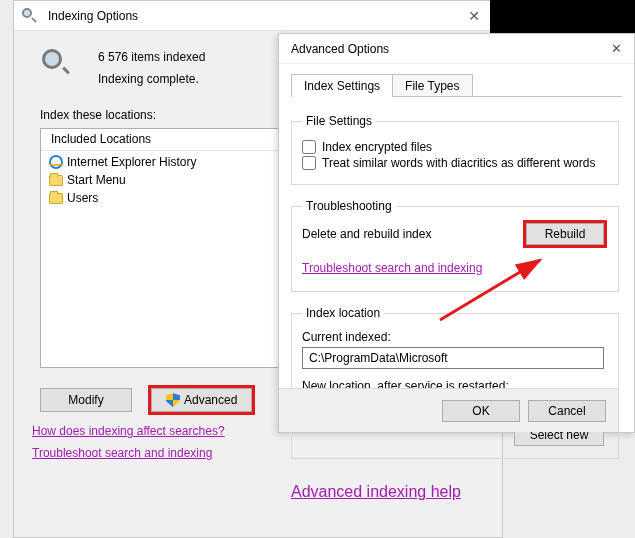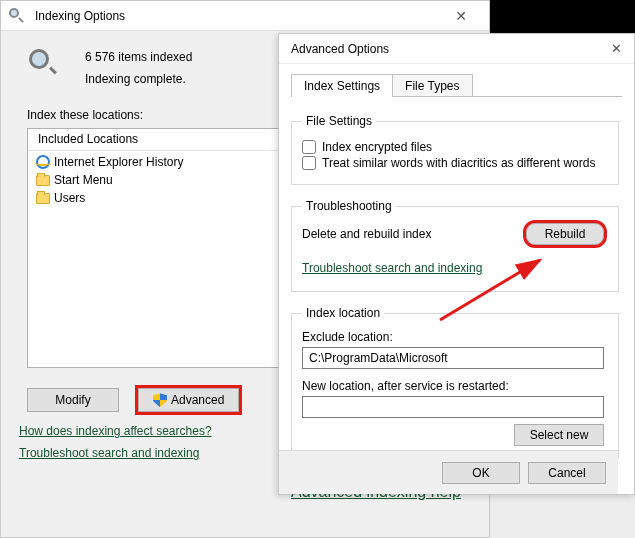--- a/index.html
+++ b/index.html
@@ -6,7 +6,7 @@
   body { margin: 0; width: 635px; height: 538px; background: #ededed; position: relative; overflow: hidden; }
 
   
-  .win1 { position: absolute; left: 0; top: 0; width: 490px; height: 538px; background: #f0f0f0; border: 1px solid #c8c8c8; }
+  .win1 { position: absolute; left: 13px; top: 0; width: 490px; height: 538px; background: #f0f0f0; border: 1px solid #c8c8c8; }
   .win1-title { height: 30px; display: flex; align-items: center; padding: 0 8px; font-size: 12px; background: #fff; border-bottom: 1px solid #e0e0e0; }
   .win1-title .spacer { flex: 1; }
   .win1-title .x { width: 40px; text-align: center; font-size: 14px; color: #555; }

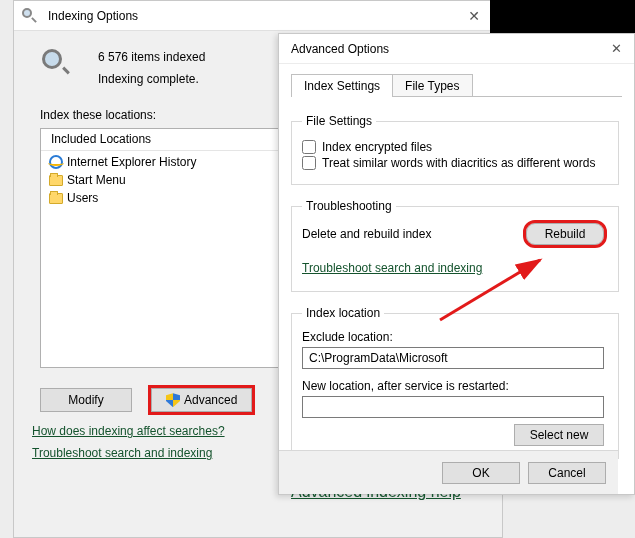--- a/index.html
+++ b/index.html
@@ -46,7 +46,7 @@
   .blk { position: absolute; right: 0; top: 0; width: 145px; height: 33px; background: #000; }
 
   
-  .win2 { position: absolute; left: 278px; top: 33px; width: 357px; height: 462px; background: #fff; border: 1px solid #c8c8c8; box-shadow: -2px 2px 6px rgba(0,0,0,0.15); }
+  .win2 { position: absolute; left: 278px; top: 33px; width: 357px; height: 400px; background: #fff; border: 1px solid #c8c8c8; box-shadow: -2px 2px 6px rgba(0,0,0,0.15); }
   .win2-title { height: 30px; display: flex; align-items: center; padding: 0 12px; font-size: 12px; border-bottom: 1px solid #ececec; }
   .win2-title .spacer { flex: 1; }
   .win2-title .x { width: 30px; text-align: right; font-size: 13px; color: #555; }

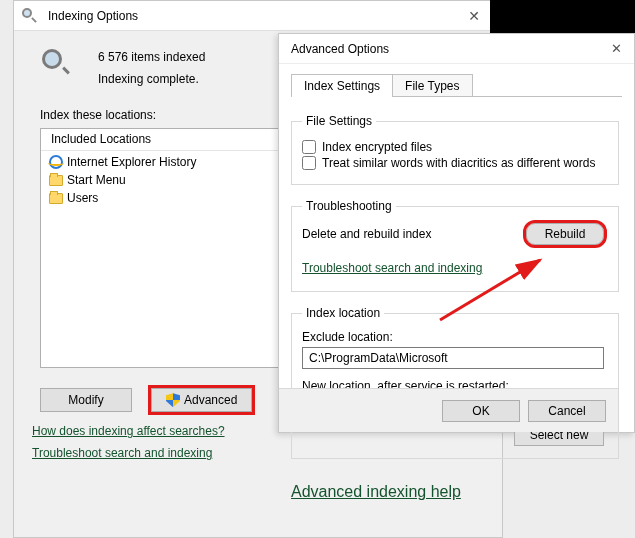--- a/index.html
+++ b/index.html
@@ -63,7 +63,7 @@
 
   .row { display: flex; align-items: center; justify-content: space-between; margin-bottom: 12px; }
   .btn2 { min-width: 78px; height: 22px; background: #e1e1e1; border: 1px solid #adadad; font-size: 12px; }
-  .btn2.reb { outline: 3px solid #e21a1a; border-radius: 9px; }
+  .btn2.reb { outline: 3px solid #e21a1a; }
 
   .smlabel { font-size: 12px; margin-bottom: 3px; }
   .txt { width: 100%; height: 22px; border: 1px solid #7a7a7a; font-size: 12px; padding: 2px 6px; background: #fff; }

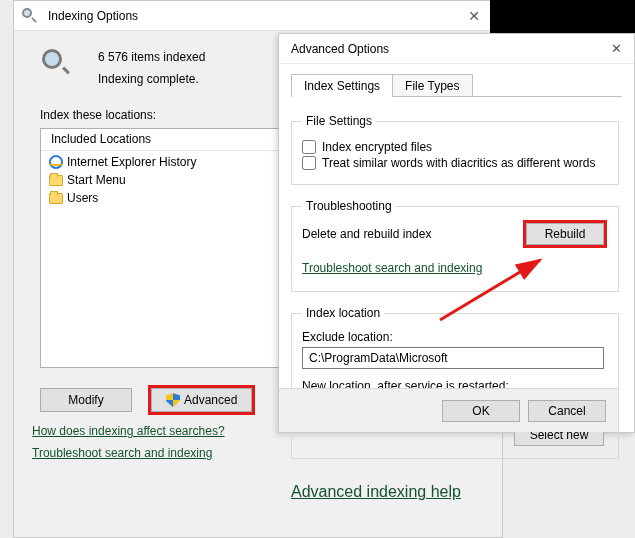--- a/index.html
+++ b/index.html
@@ -40,7 +40,7 @@
   .shield { width: 14px; height: 14px; position: relative; }
   .shield::before { content: ""; position: absolute; inset: 0; clip-path: polygon(50% 0, 100% 15%, 100% 55%, 50% 100%, 0 55%, 0 15%); background: conic-gradient(#2f79d8 0 25%, #f5c517 25% 50%, #2f79d8 50% 75%, #f5c517 75% 100%); }
   .links { padding: 0 18px 10px; font-size: 12px; }
-  a.link { color: #14532d; text-decoration: underline; display: inline-block; margin: 4px 0; }
+  a.link { color: #a21caf; text-decoration: underline; display: inline-block; margin: 4px 0; }
 
   
   .blk { position: absolute; right: 0; top: 0; width: 145px; height: 33px; background: #000; }

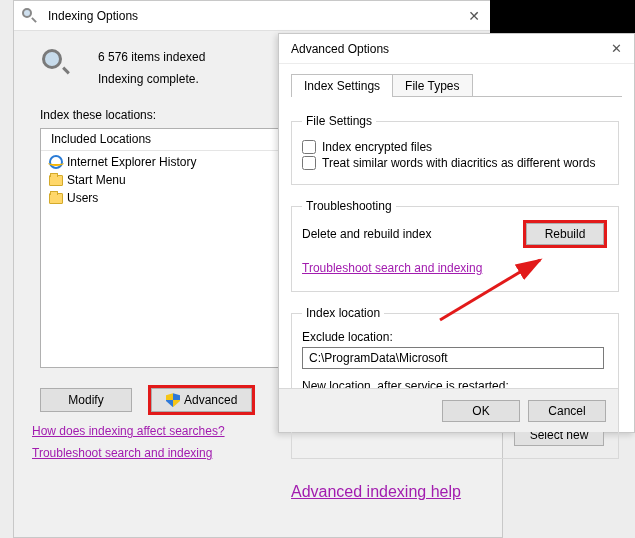--- a/index.html
+++ b/index.html
@@ -174,7 +174,7 @@
 
     <fieldset>
       <legend>Index location</legend>
-      <div class="smlabel">Exclude location:</div>
+      <div class="smlabel">Current indexed:</div>
       <input class="txt" readonly="" value="C:\ProgramData\Microsoft" style="">
       <div style="height:10px"></div>
       <div class="smlabel">New location, after service is restarted:</div>

